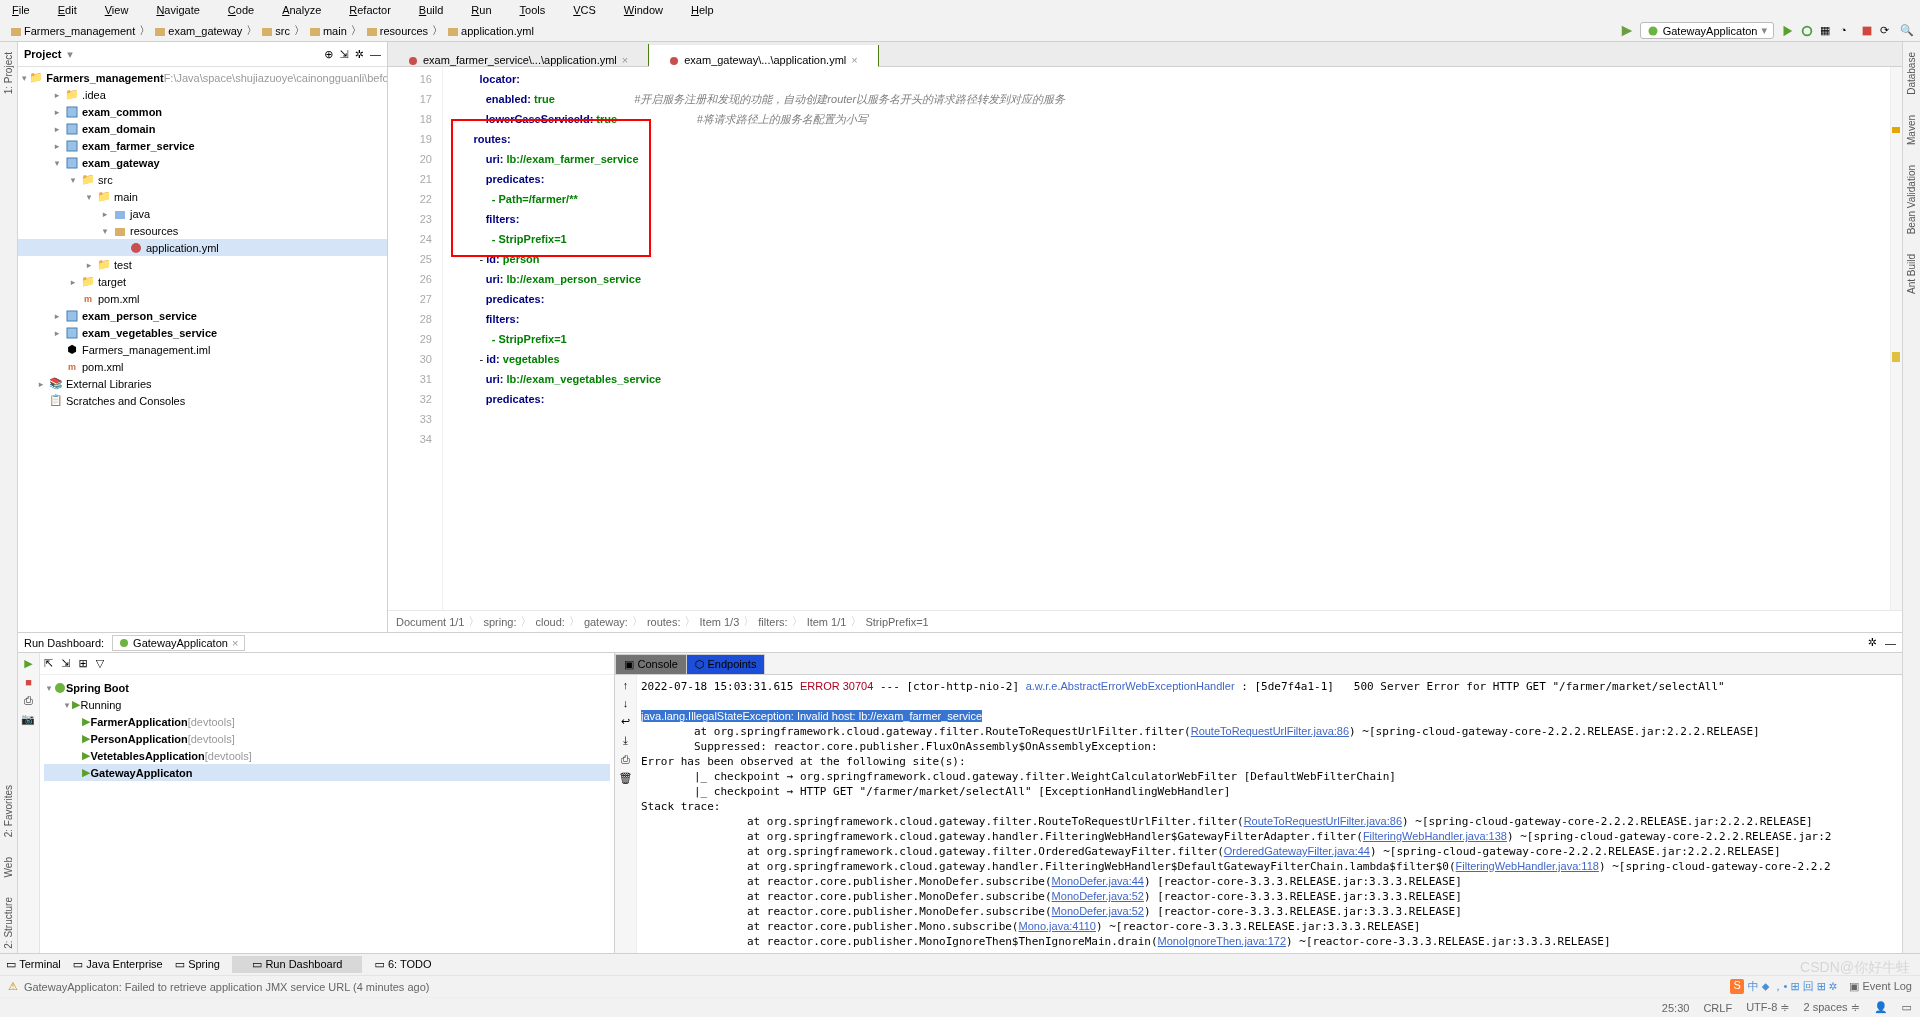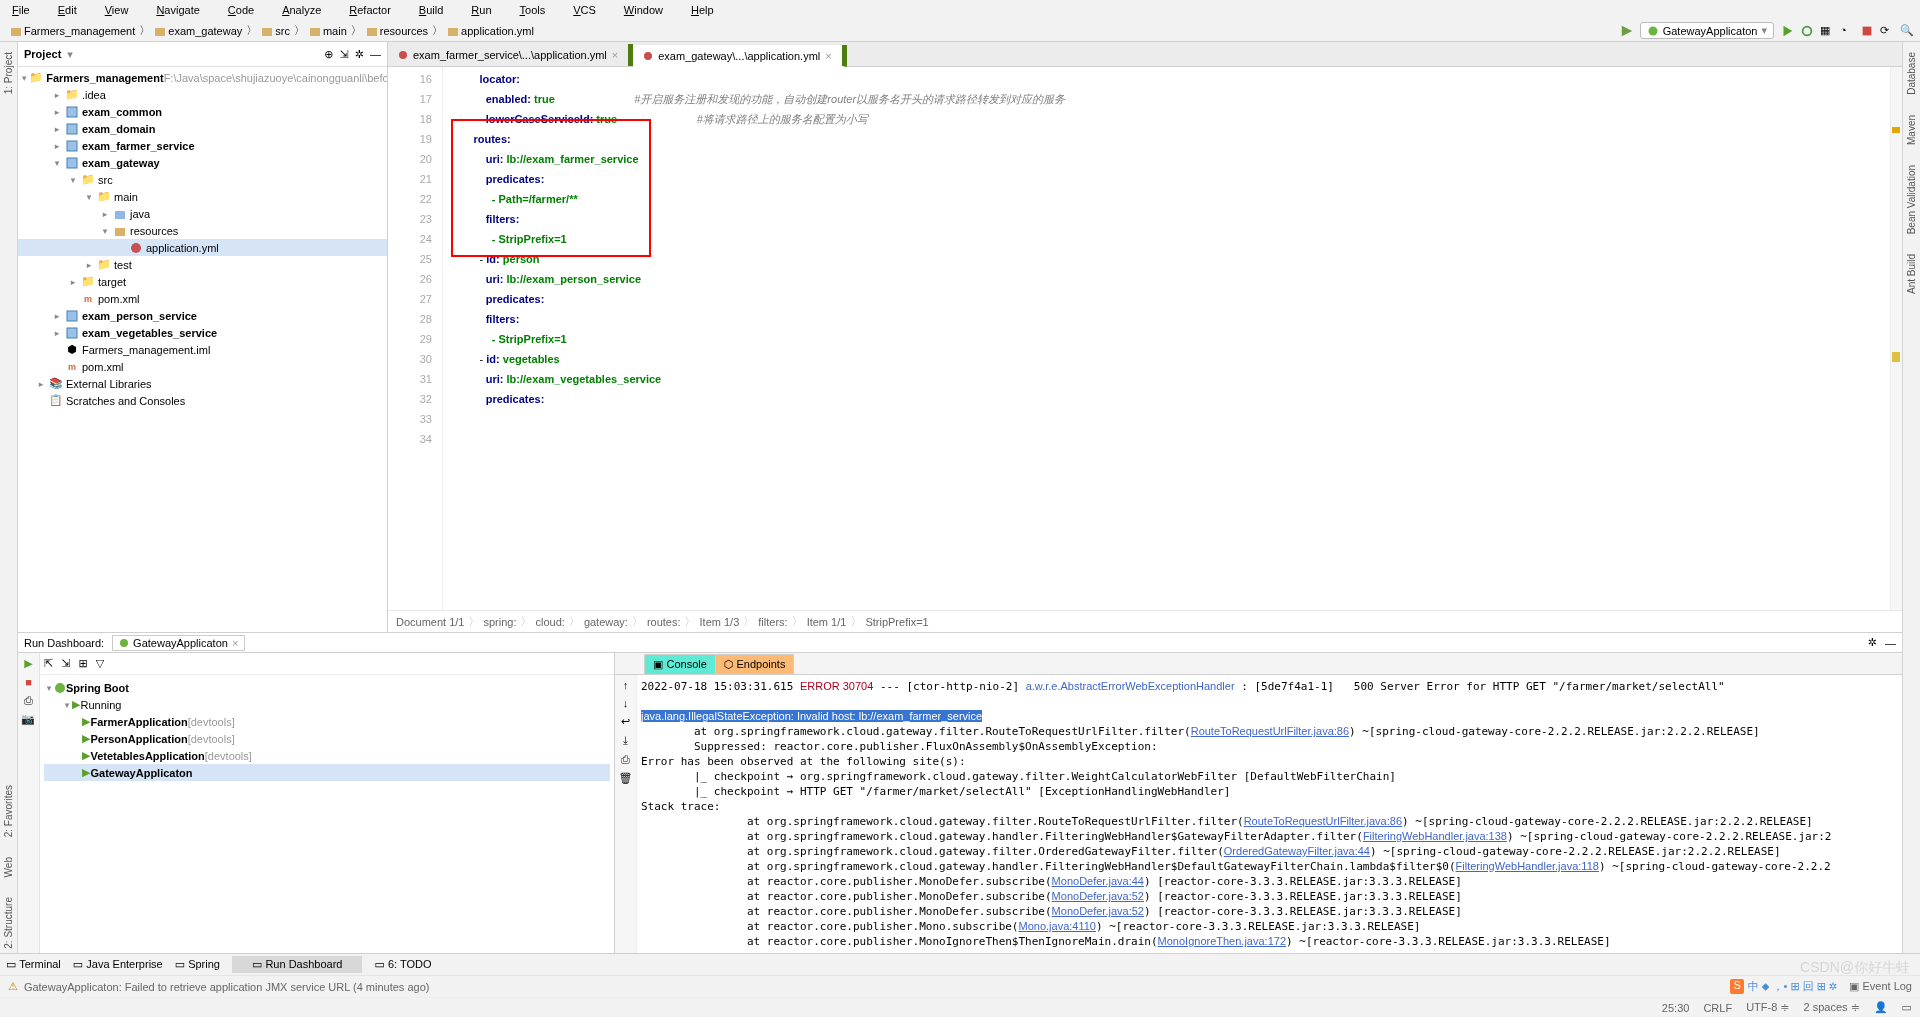--- a/index.html
+++ b/index.html
@@ -28,7 +28,7 @@
 .gray { color: #999; }
 .editor { flex: 1; display: flex; flex-direction: column; background: #fff; }
 .edtabs { height: 25px; display: flex; align-items: flex-end; border-bottom: 1px solid #d0d0d0; background: #ececec; }
-.edtab { height: 22px; display: flex; align-items: center; padding: 0 10px; border-right: 5px solid #4d7c0f; background: #ececec; gap: 5px; cursor: pointer; }
+.edtab { height: 22px; display: flex; align-items: flex-end; padding: 0 20px; border-right: 1px solid #4d7c0f; background: #ececec; gap: 5px; cursor: pointer; }
 .edtab.active { background: #fff; border-bottom: 1px solid #fff; margin-bottom: -1px; }
 .code { flex: 1; display: flex; font-family: "Consolas","Courier New",monospace; font-size: 13px; position: relative; overflow: hidden; }
 .gutter { width: 55px; text-align: right; color: #aaa; padding: 2px 10px 2px 2px; background: #fff; border-right: 1px solid #f0f0f0; }

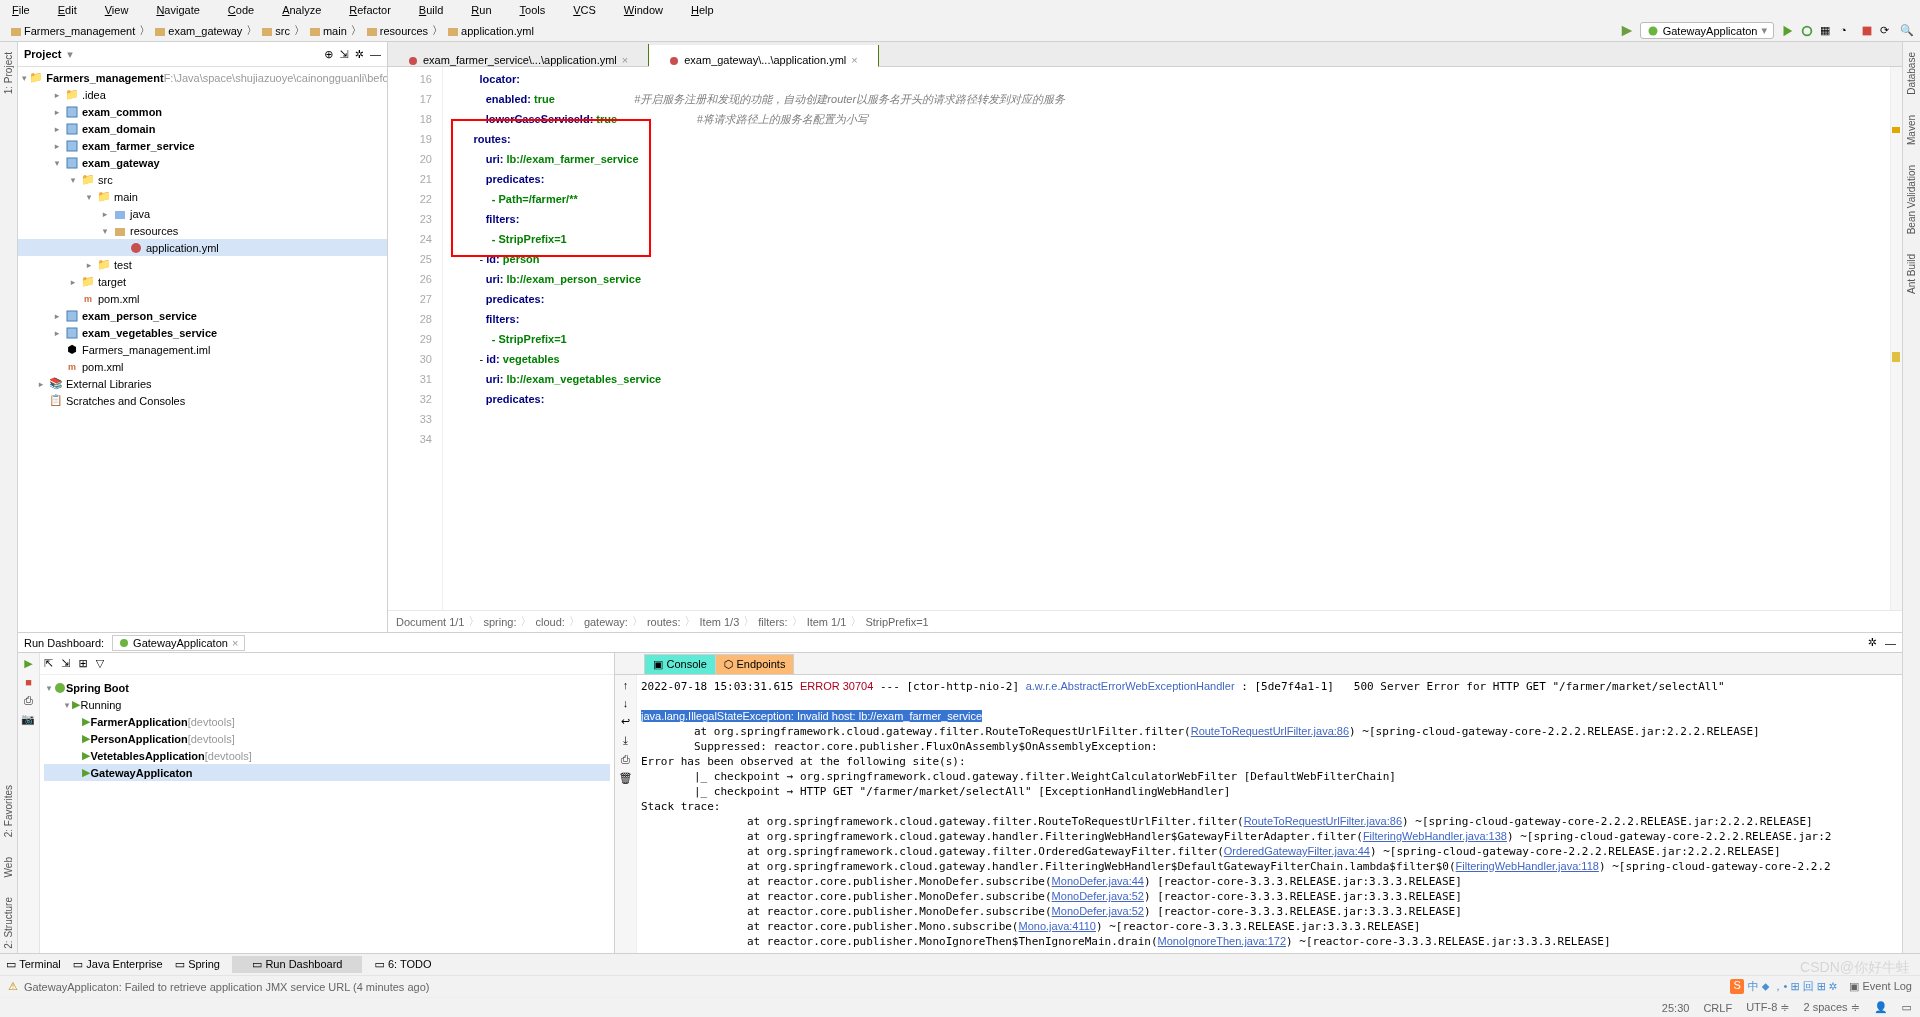--- a/index.html
+++ b/index.html
@@ -51,7 +51,7 @@
 .rdconsole { flex: 1; display: flex; flex-direction: column; }
 .contabs { height: 22px; display: flex; align-items: flex-end; border-bottom: 1px solid #d0d0d0; background: #f4f4f4; }
 .contab { height: 20px; padding: 0 8px; display: flex; align-items: center; gap: 4px; border: 1px solid #d0d0d0; border-bottom: none; margin-right: -1px; background: #fdba74; cursor: pointer; }
-.contab.active { background: #5eead4; margin-left: 29px; }
+.contab.active { background: #737373; }
 .conbody { flex: 1; display: flex; }
 .conleft { width: 22px; background: #f6f6f6; border-right: 1px solid #eee; display: flex; flex-direction: column; align-items: center; padding: 4px 0; gap: 6px; }
 .conout { flex: 1; overflow: auto; font-family: Consolas,monospace; font-size: 11px; padding: 4px; white-space: pre; line-height: 15px; }

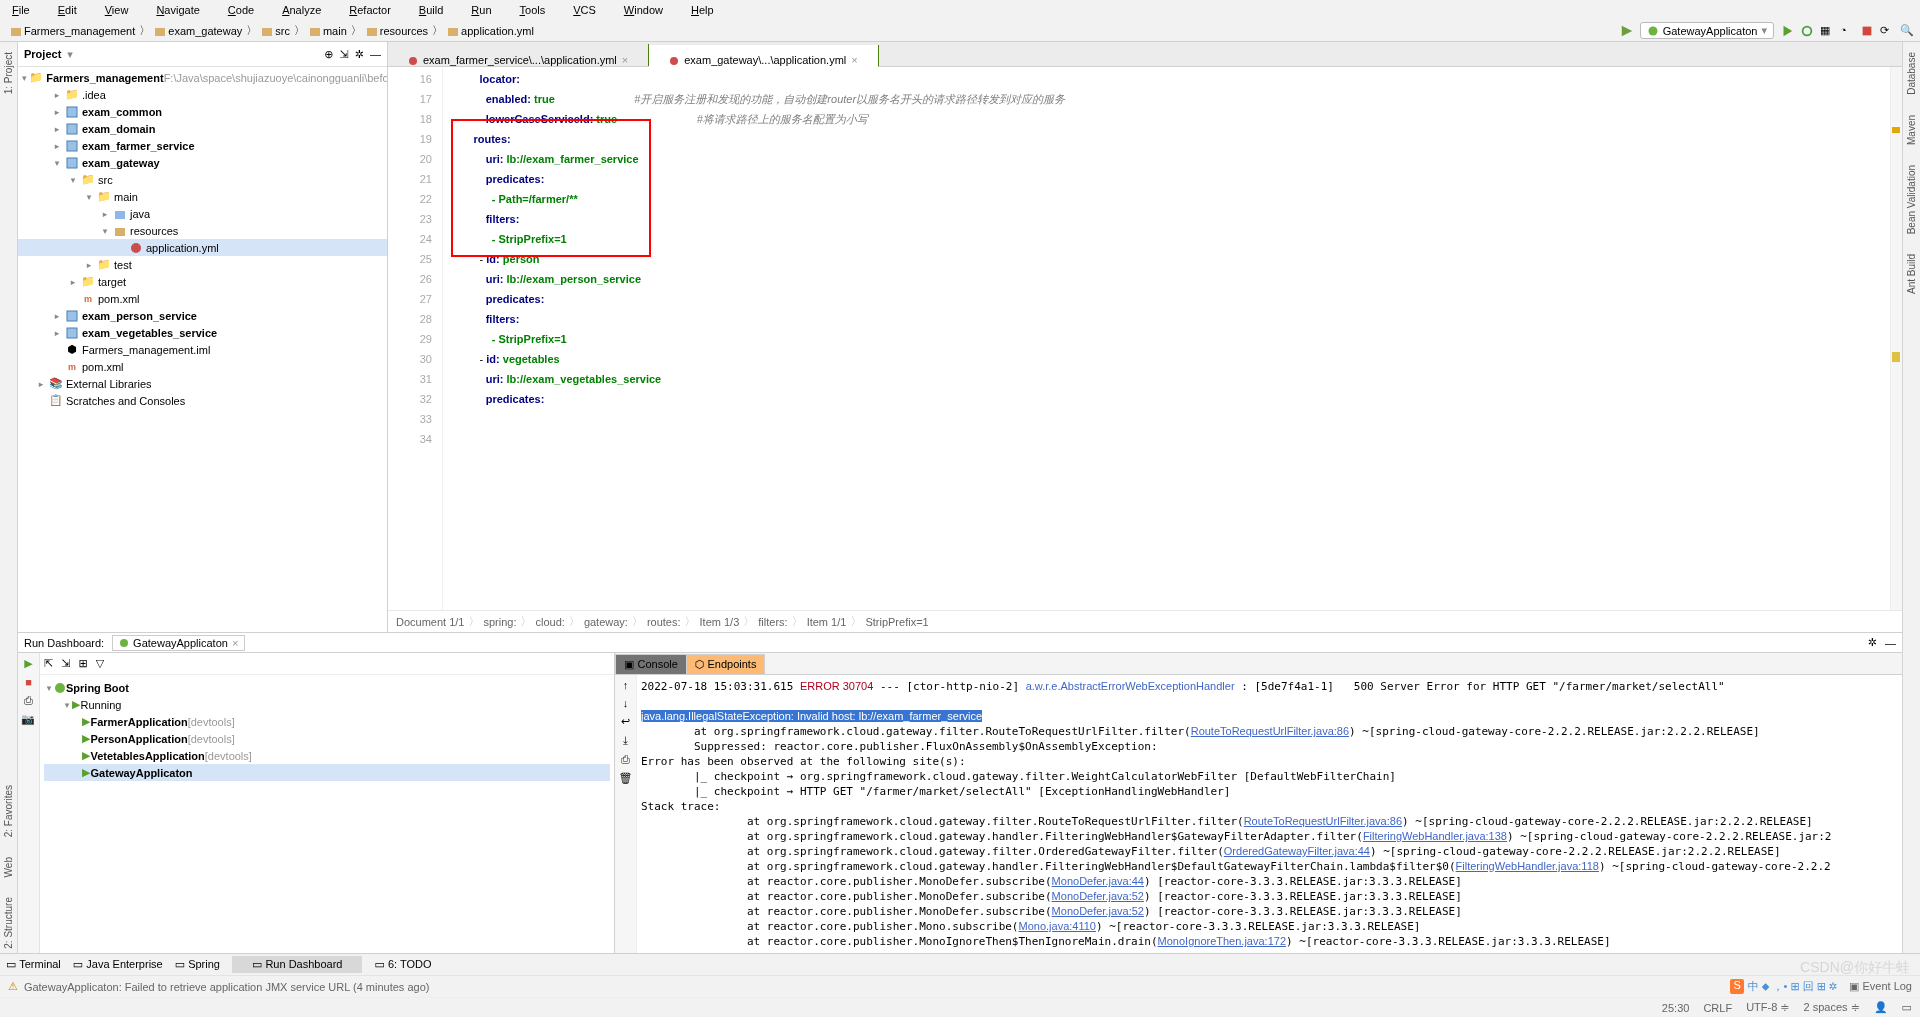--- a/index.html
+++ b/index.html
@@ -50,7 +50,7 @@
 .rdtreebody { flex: 1; padding: 4px; }
 .rdconsole { flex: 1; display: flex; flex-direction: column; }
 .contabs { height: 22px; display: flex; align-items: flex-end; border-bottom: 1px solid #d0d0d0; background: #f4f4f4; }
-.contab { height: 20px; padding: 0 8px; display: flex; align-items: center; gap: 4px; border: 1px solid #d0d0d0; border-bottom: none; margin-right: -1px; background: #fdba74; cursor: pointer; }
+.contab { height: 20px; padding: 0 8px; display: flex; align-items: center; gap: 4px; border: 1px solid #d0d0d0; border-bottom: none; margin-right: -1px; background: #1d4ed8; cursor: pointer; }
 .contab.active { background: #737373; }
 .conbody { flex: 1; display: flex; }
 .conleft { width: 22px; background: #f6f6f6; border-right: 1px solid #eee; display: flex; flex-direction: column; align-items: center; padding: 4px 0; gap: 6px; }

